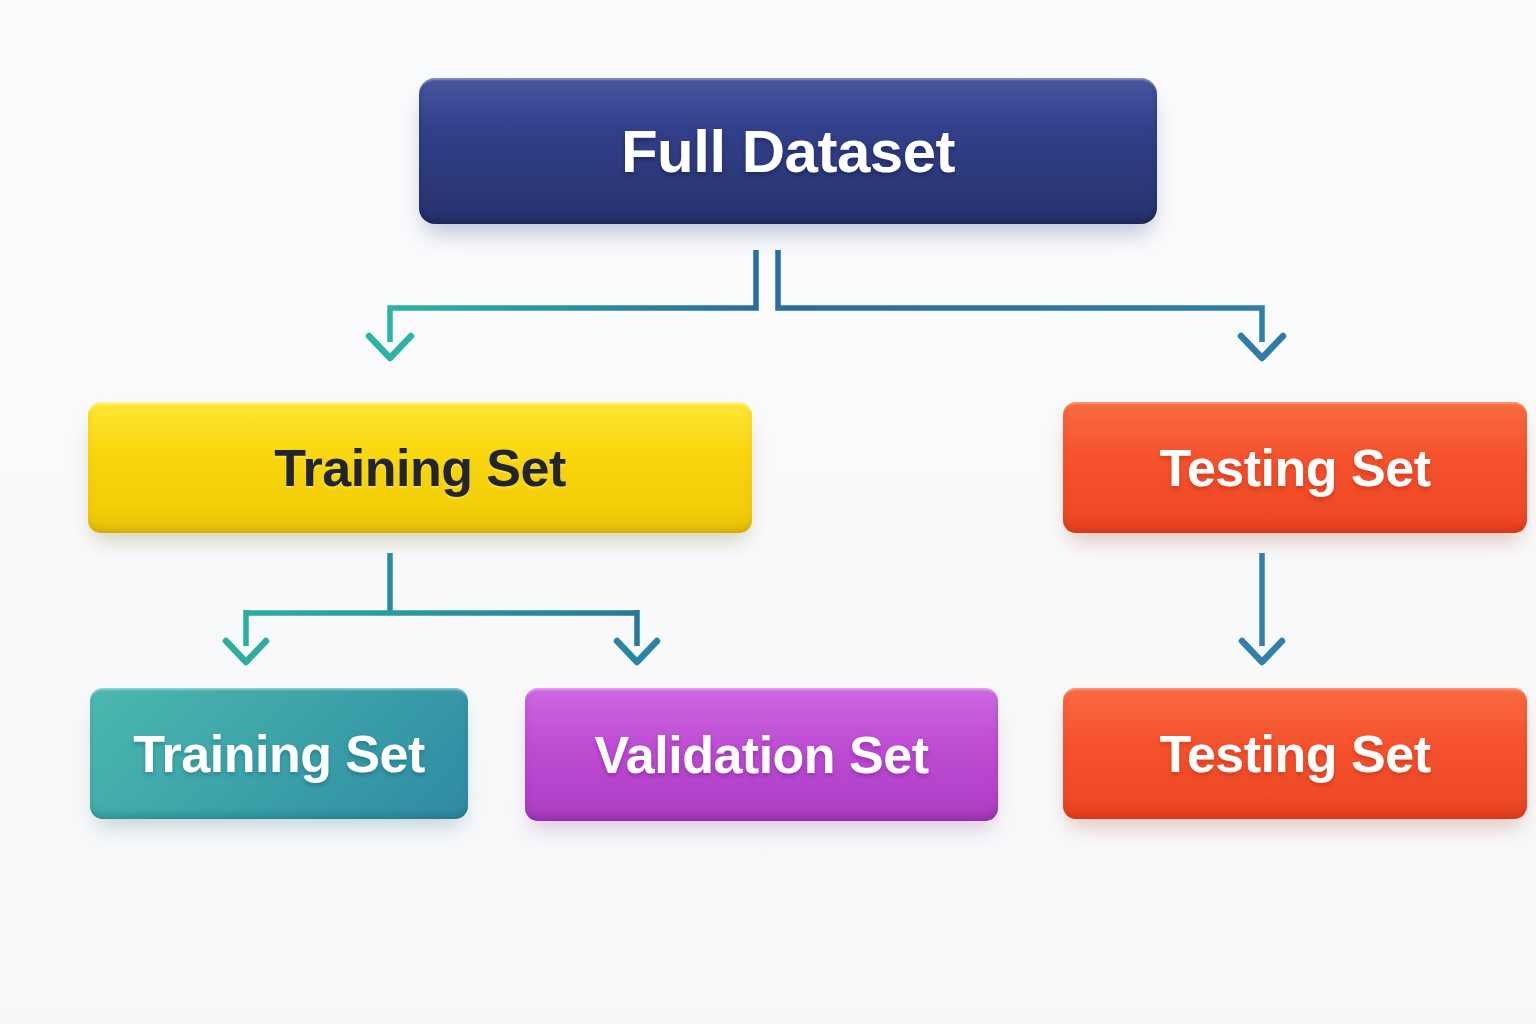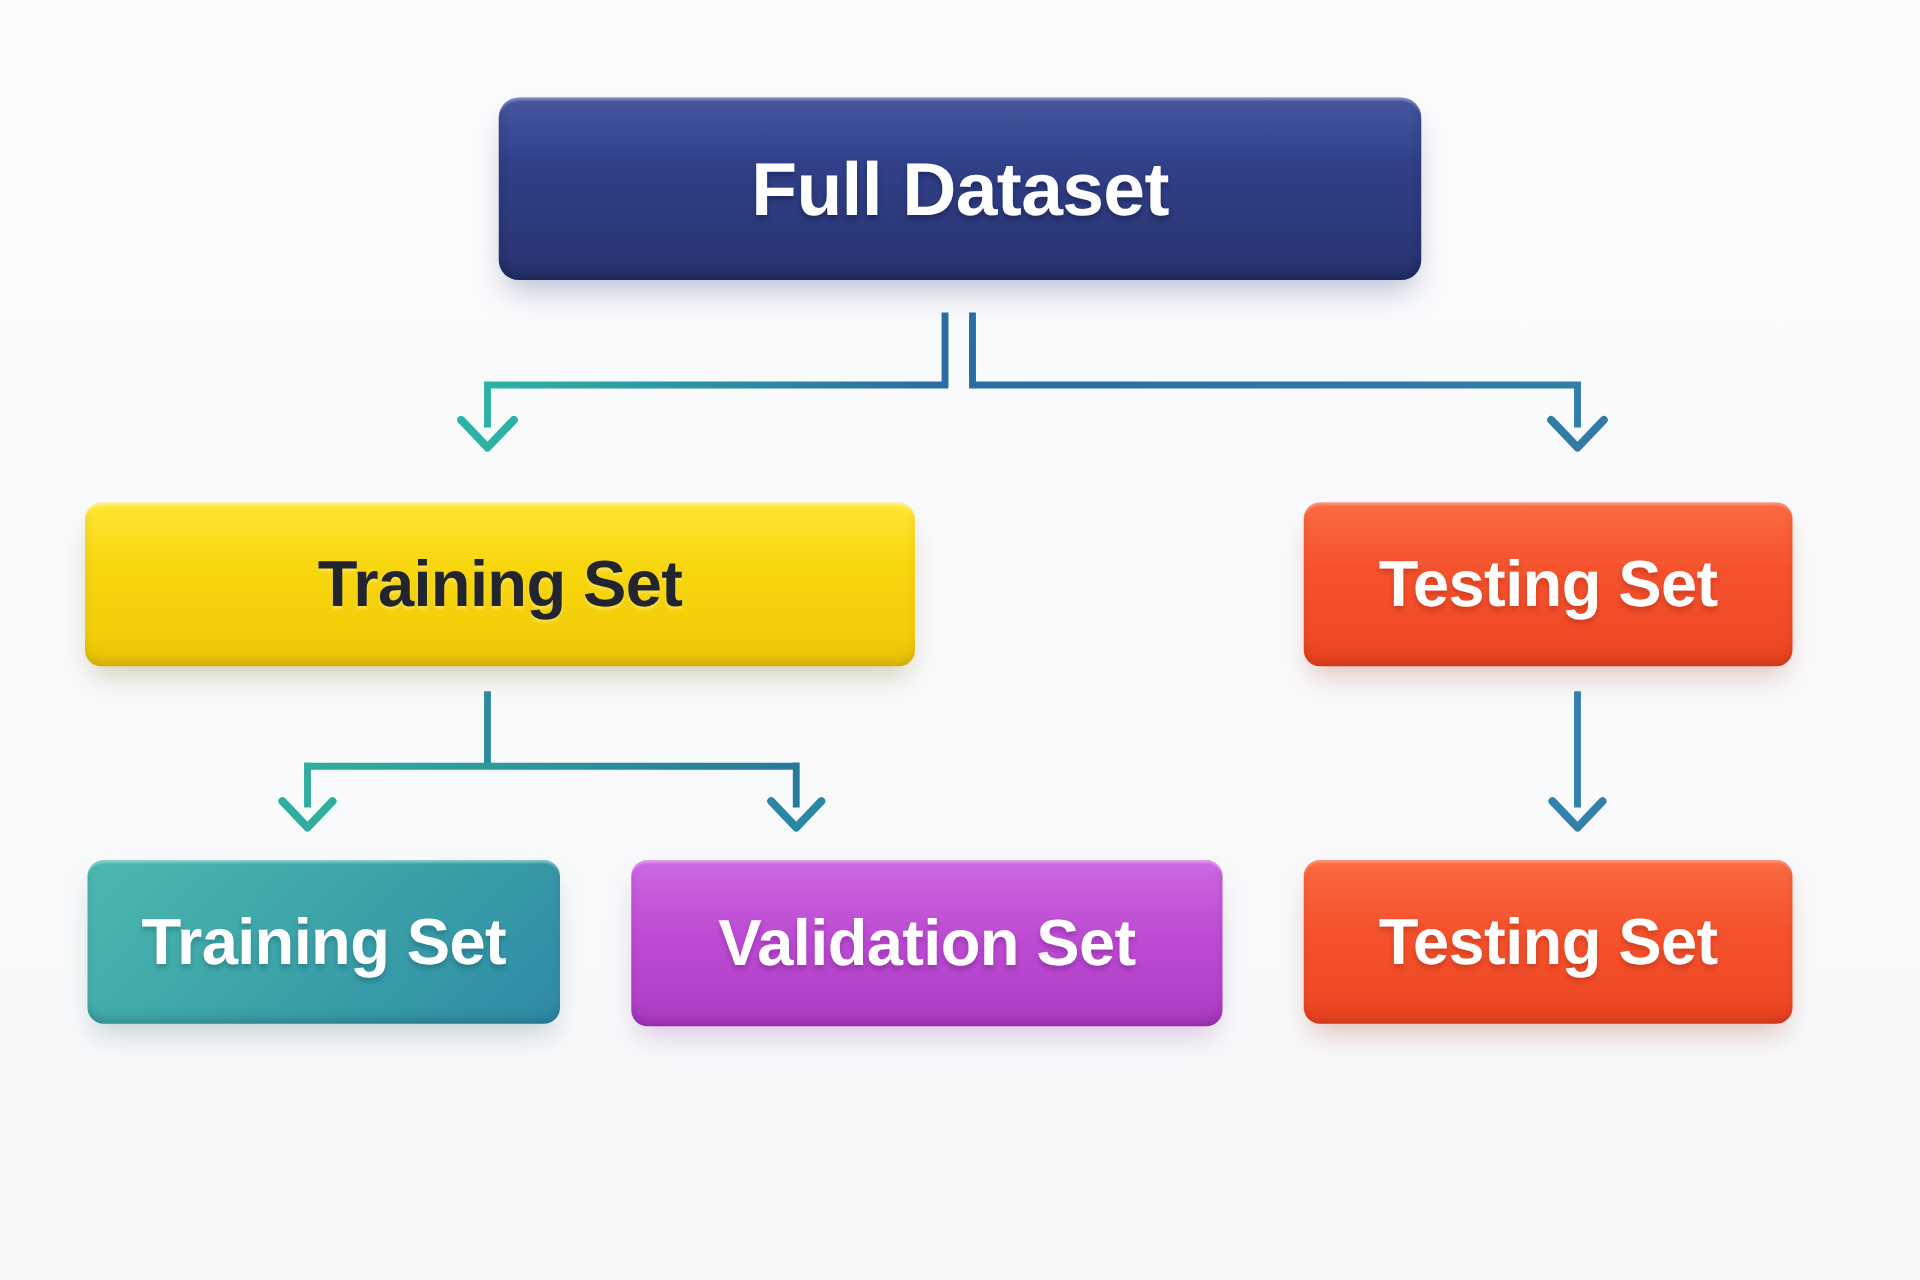--- a/index.html
+++ b/index.html
@@ -23,6 +23,7 @@
     display: flex; align-items: center; justify-content: center;
     font-weight: bold;
     letter-spacing: -0.5px;
+    margin-left: 20px;
   }
   .node .label { white-space: nowrap; }
 

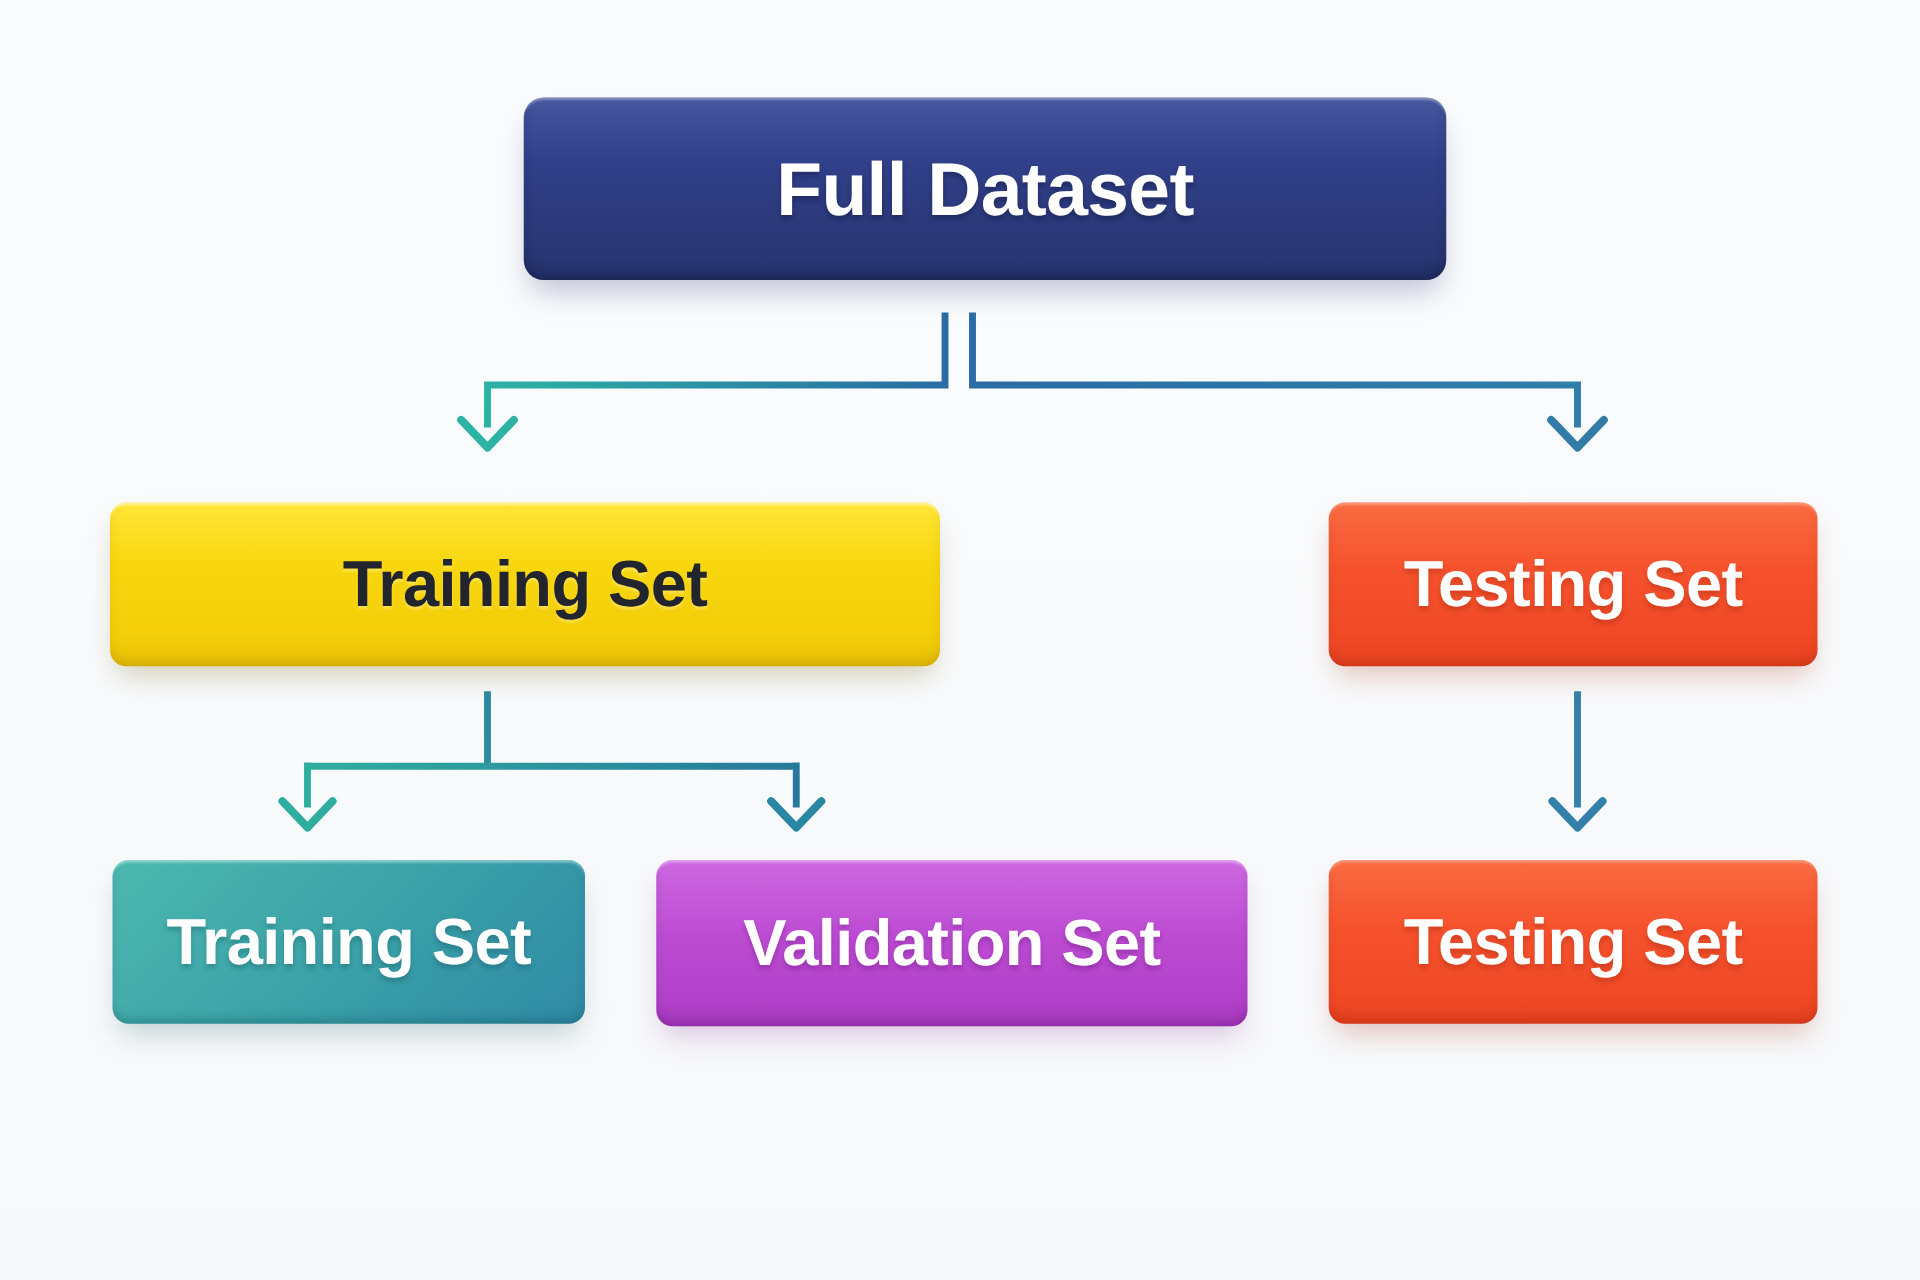--- a/index.html
+++ b/index.html
@@ -50,7 +50,7 @@
     text-shadow: 0 2px 2px rgba(255,240,150,0.45);
   }
   .node-testing-top, .node-testing-final {
-    left: 1043px; width: 391px; height: 131px;
+    left: 1043px; width: 464px; height: 131px;
     border-radius: 13px;
     background: linear-gradient(180deg, #fa6b42 0%, #f5522d 42%, #f04a27 80%, #e74321 100%);
     box-shadow: inset 0 3px 2px -1px rgba(255,200,180,0.50),

